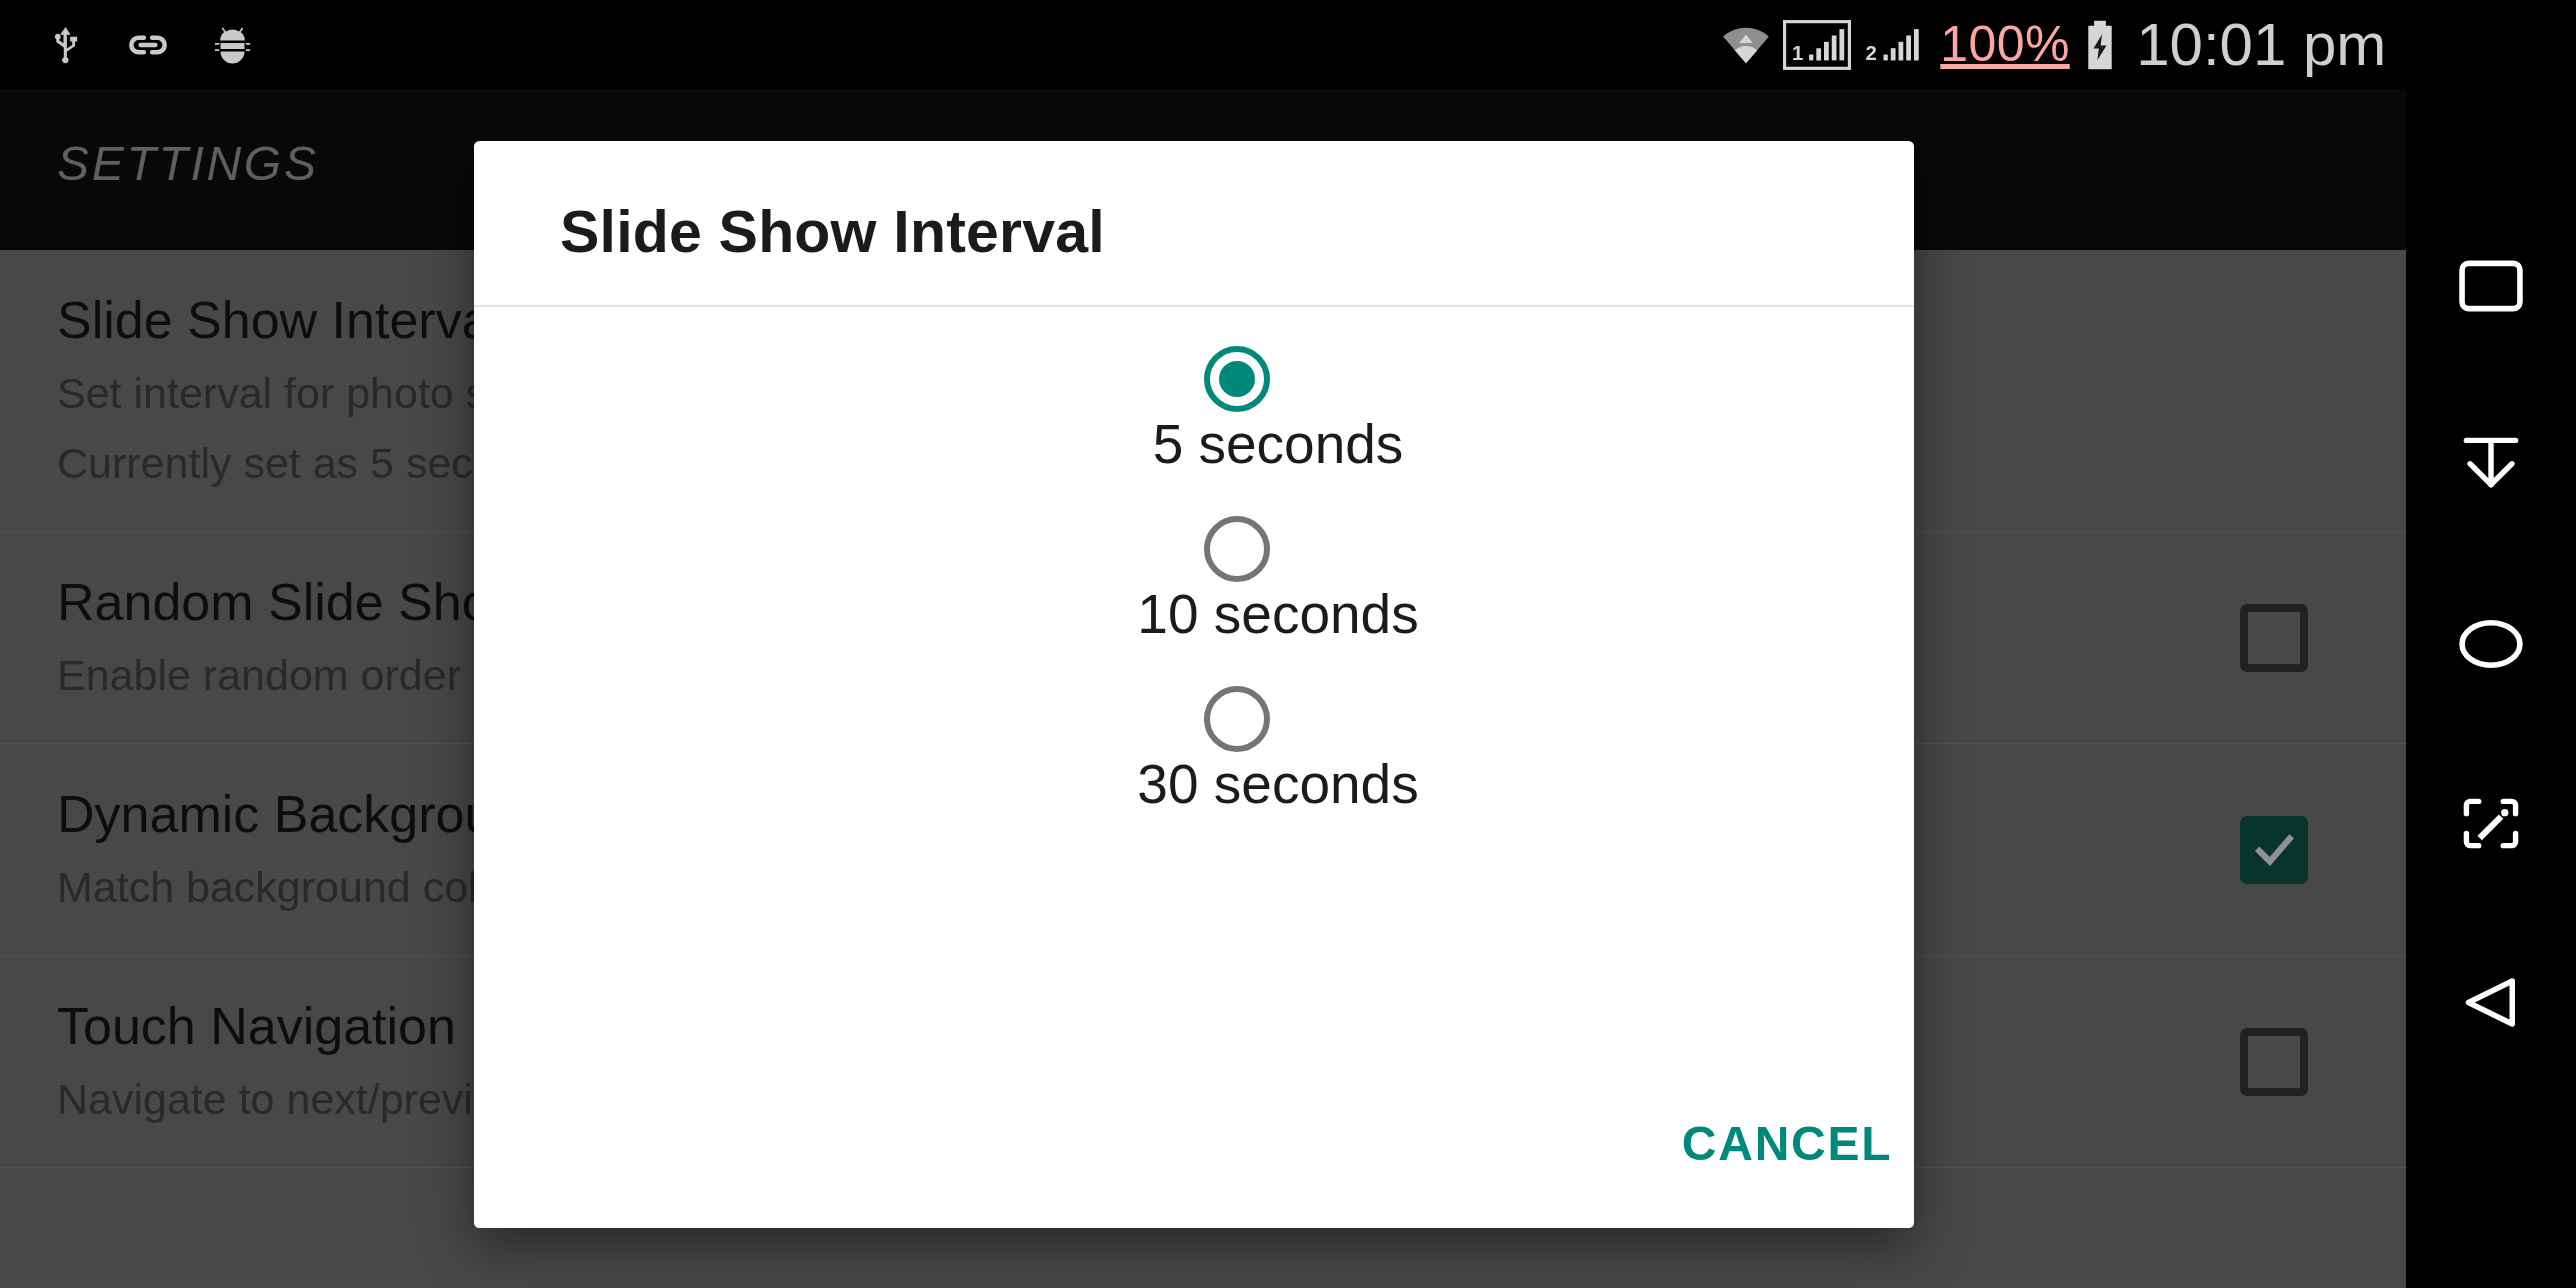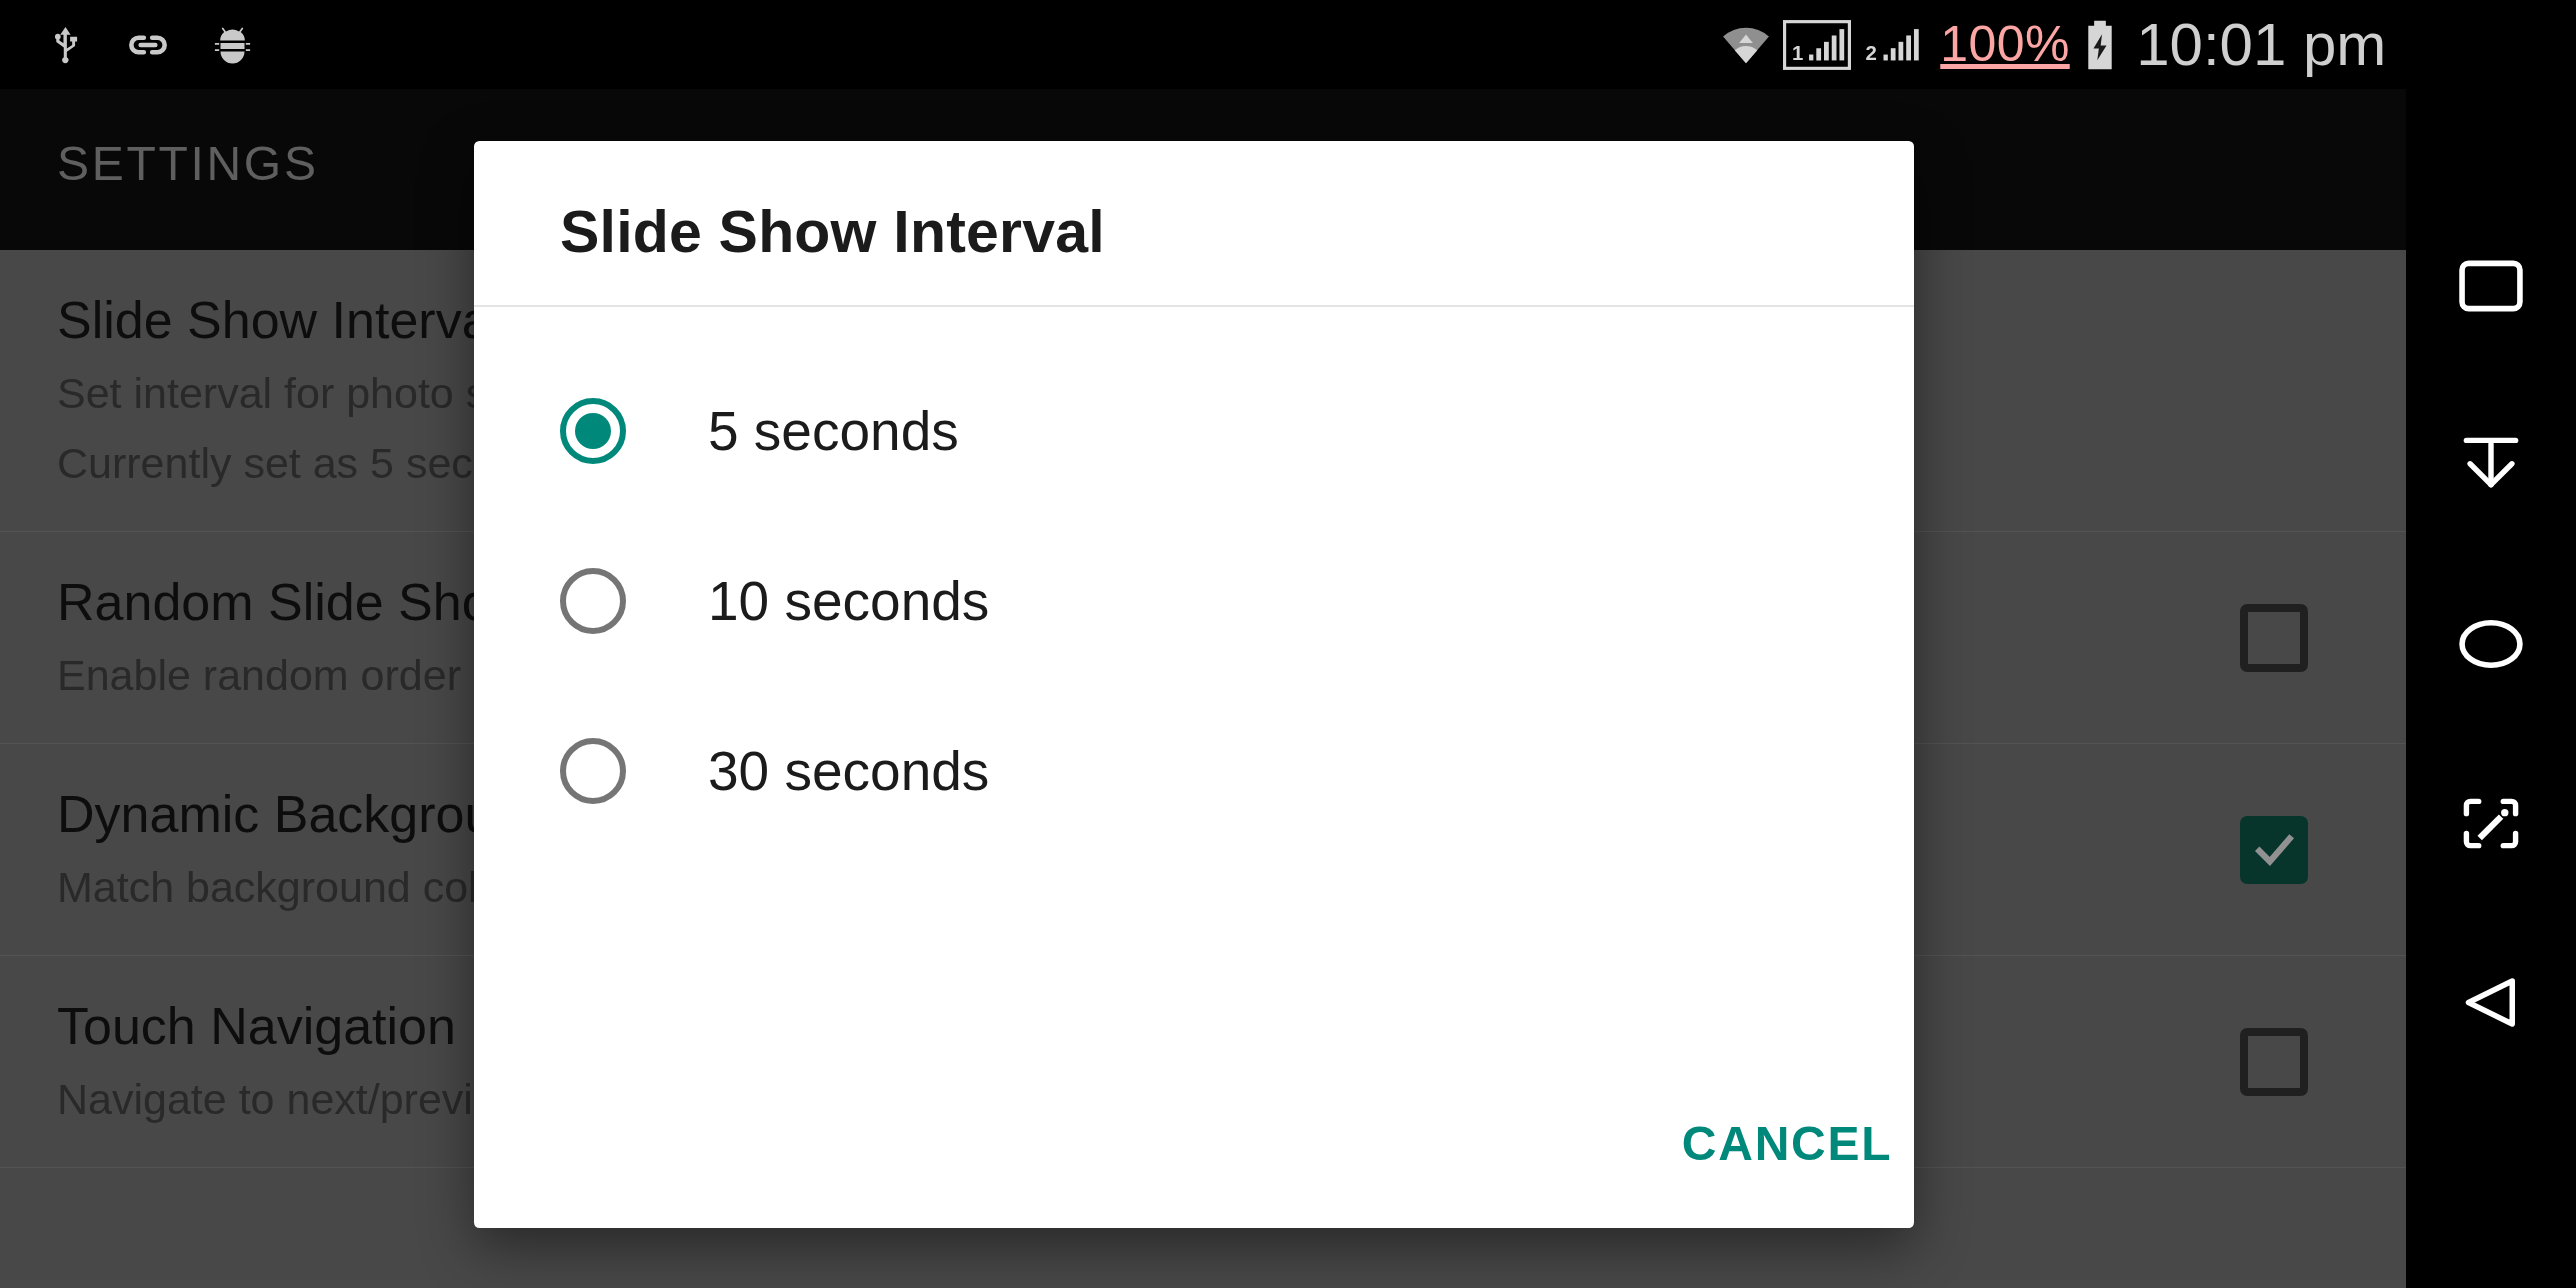--- a/index.html
+++ b/index.html
@@ -22,7 +22,7 @@
   
   #settings { position:absolute; left:0; top:0; width:2406px; height:1288px; }
   #settings-header { position:absolute; left:0; top:89px; width:2406px; height:161px; background:#0d0d0d; }
-  #settings-title { position:absolute; left:57px; top:136px; font-size:48px; letter-spacing:2.7px; color:#8c8c8c; font-weight:400; }
+  #settings-title { position:absolute; left:57px; top:136px; font-size:48px; letter-spacing:2.7px; color:#8c8c8c; font-weight:400;font-style:italic; }
   #settings-list { position:absolute; left:0; top:250px; width:2406px; height:1038px; background:#6a6a6a; }
   .srow { position:relative; width:100%; padding:39px 57px 39px 57px; border-bottom:0.9px solid #7b7b7b; }
   .srow-title { font-size:52px; color:#141414; white-space:nowrap; line-height:1.2; }

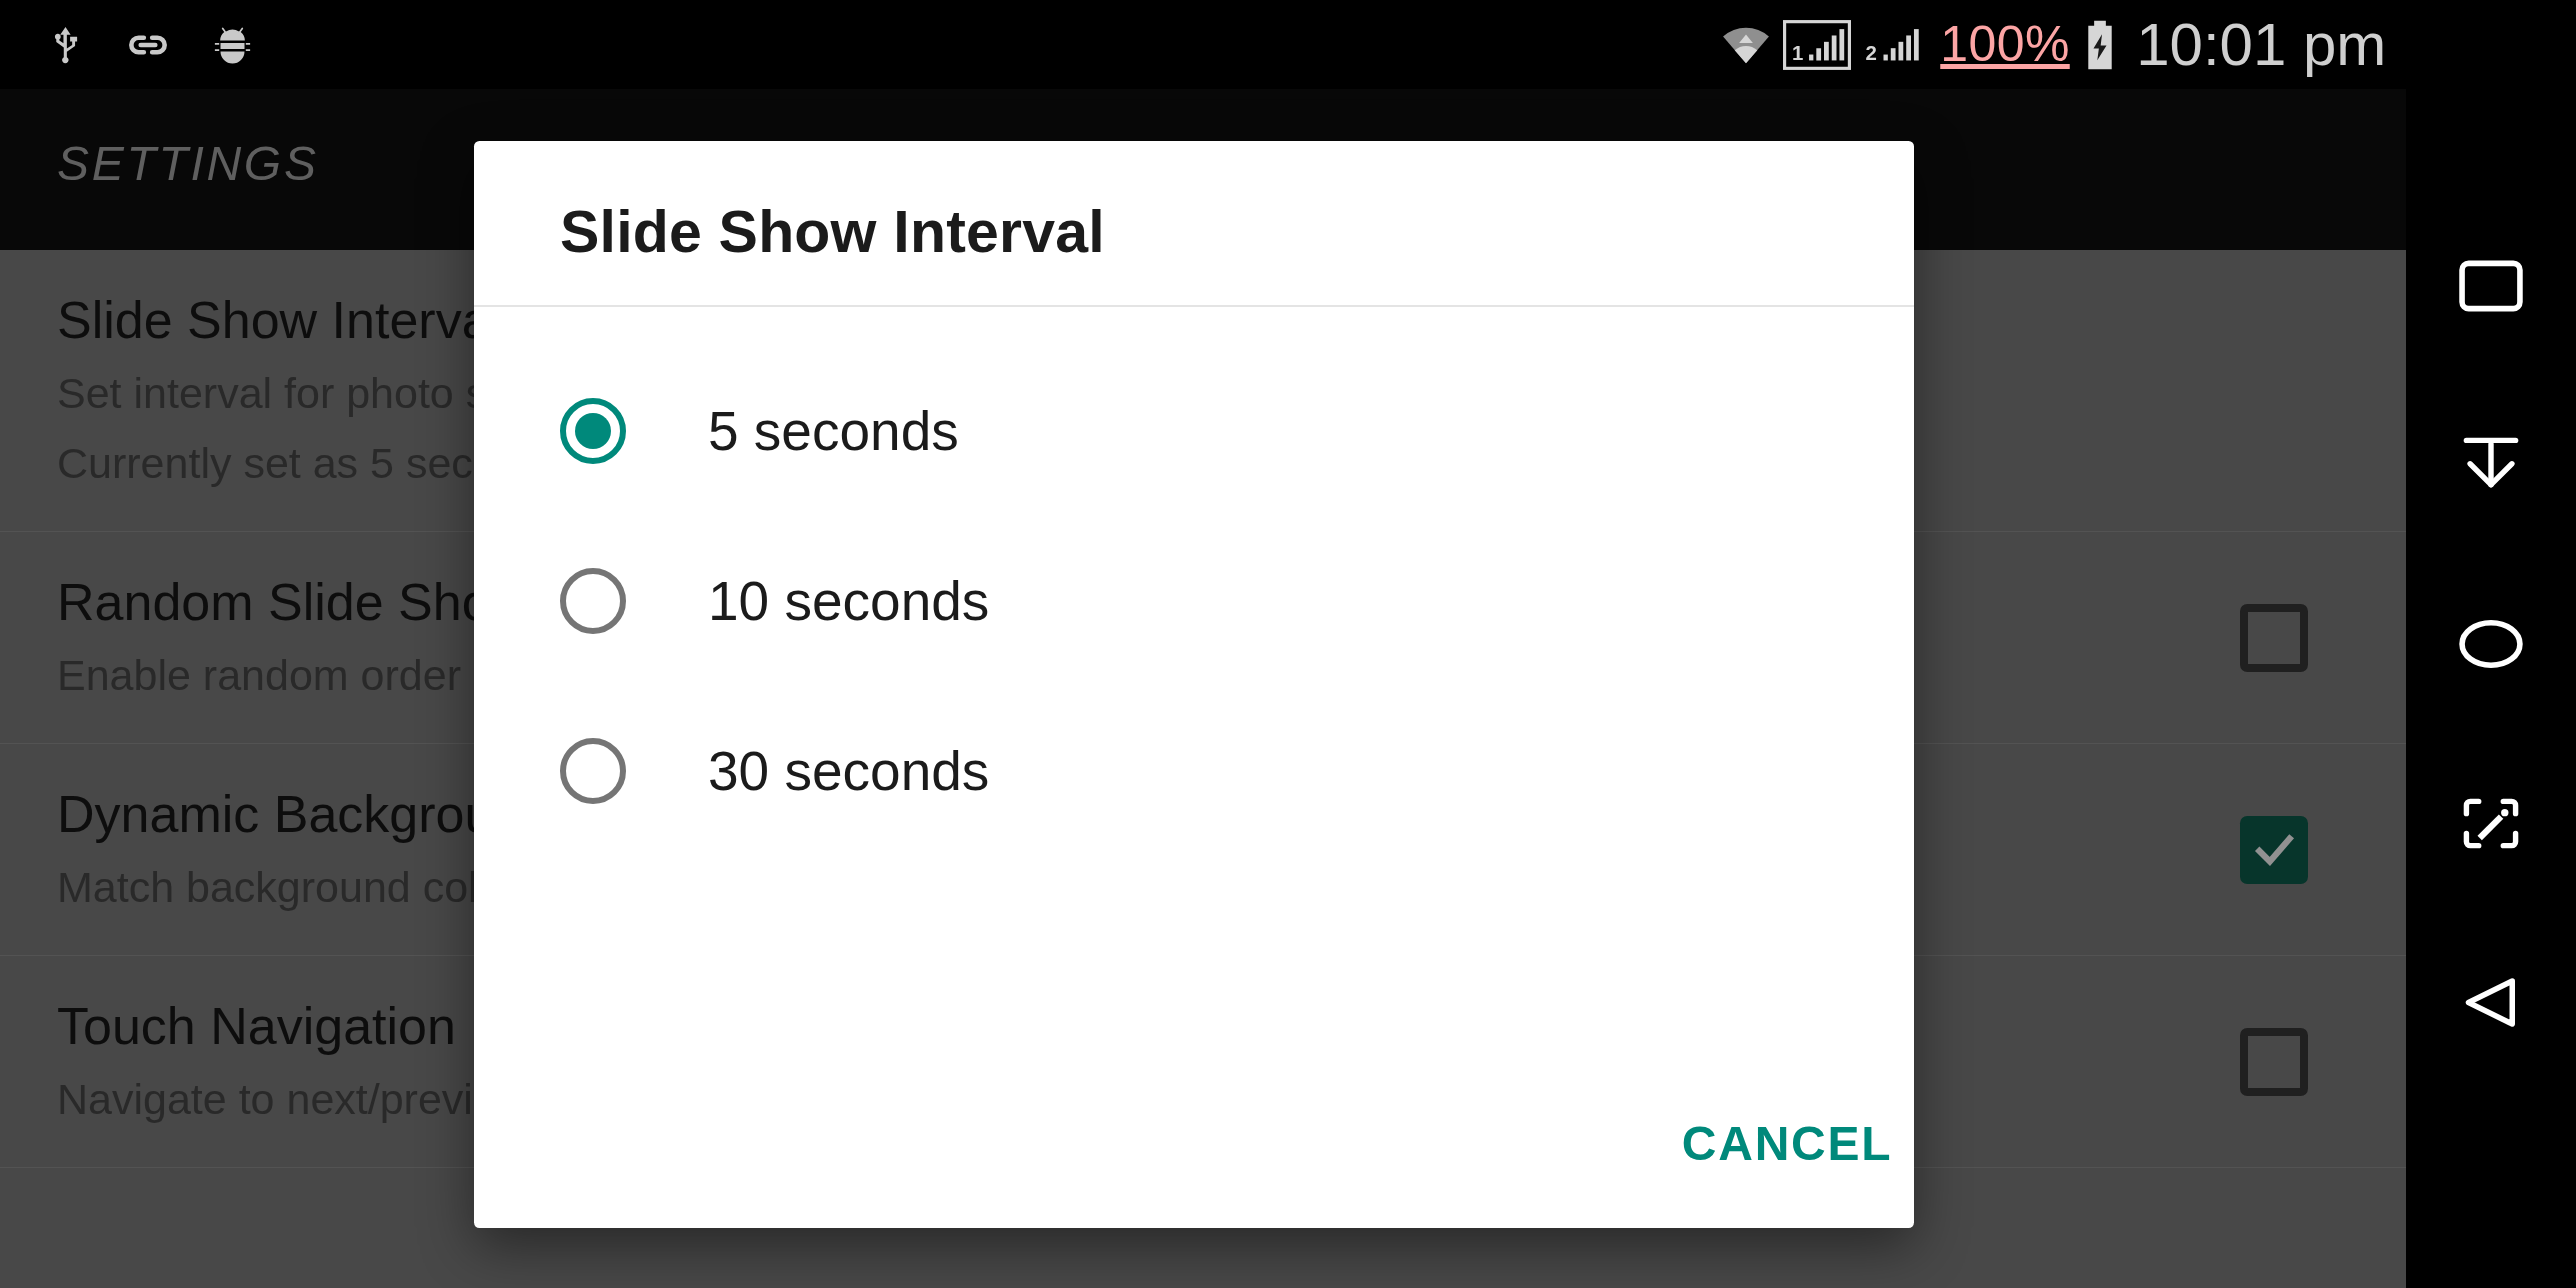--- a/index.html
+++ b/index.html
@@ -45,7 +45,7 @@
   #dialog-title { padding:57px 86px 39px 86px; font-size:59px; font-weight:700; color:#1b1b1b; letter-spacing:0.2px; }
   #dialog-divider { height:1.8px; background:#e4e4e4; margin:0; }
   #dialog-options { flex:1; padding:39px 0 0 0; }
-  .opt { display:flex; align-items:center; height:170px; padding-left:86px; cursor:pointer; }
+  .opt { display:flex; align-items:center; height:170px; padding-left:86px; cursor:pointer;flex-direction:column; }
   .radio { width:66px; height:66px; border-radius:50%; flex:0 0 auto; display:flex; align-items:center; justify-content:center; }
   .radio-off { border:6.3px solid #757575; }
   .radio-on { border:6.3px solid #00897B; }

